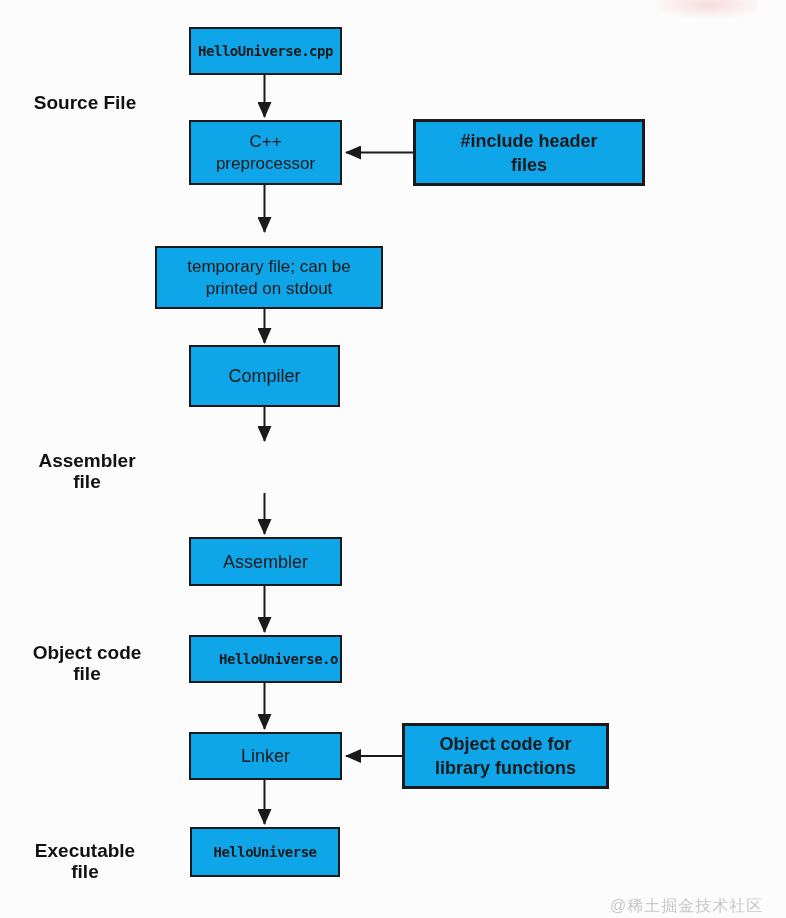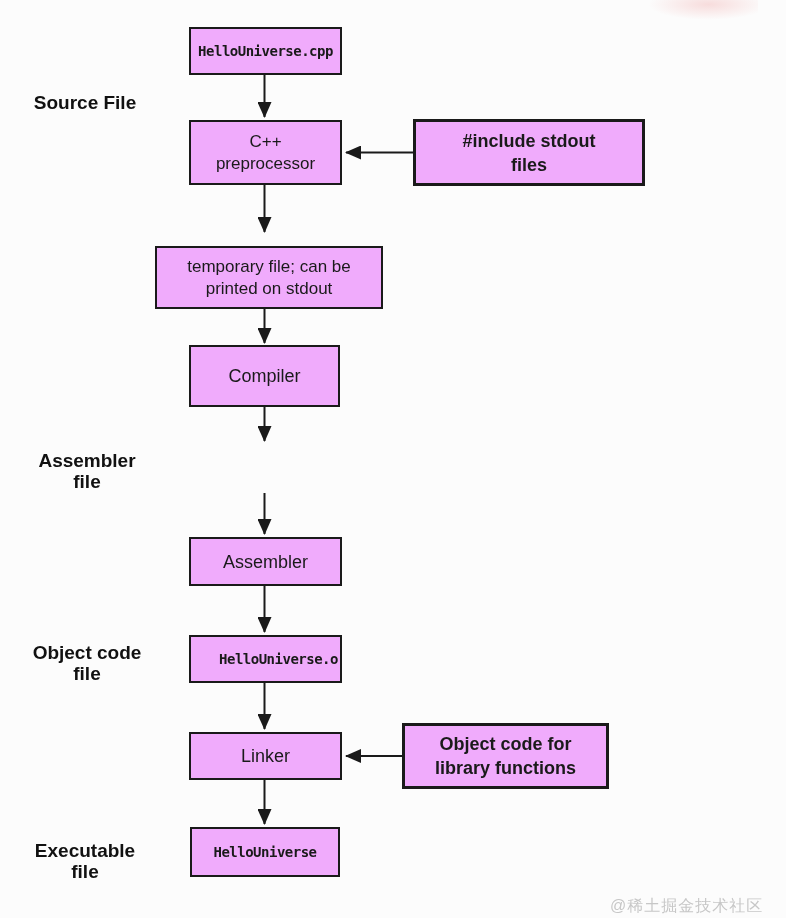--- a/index.html
+++ b/index.html
@@ -19,7 +19,7 @@
   .box {
     position: absolute;
     box-sizing: border-box;
-    background: #f0abfc;
+    background: #0ea5e9;
     border: 2px solid #1a1a1a;
     display: flex;
     align-items: center;

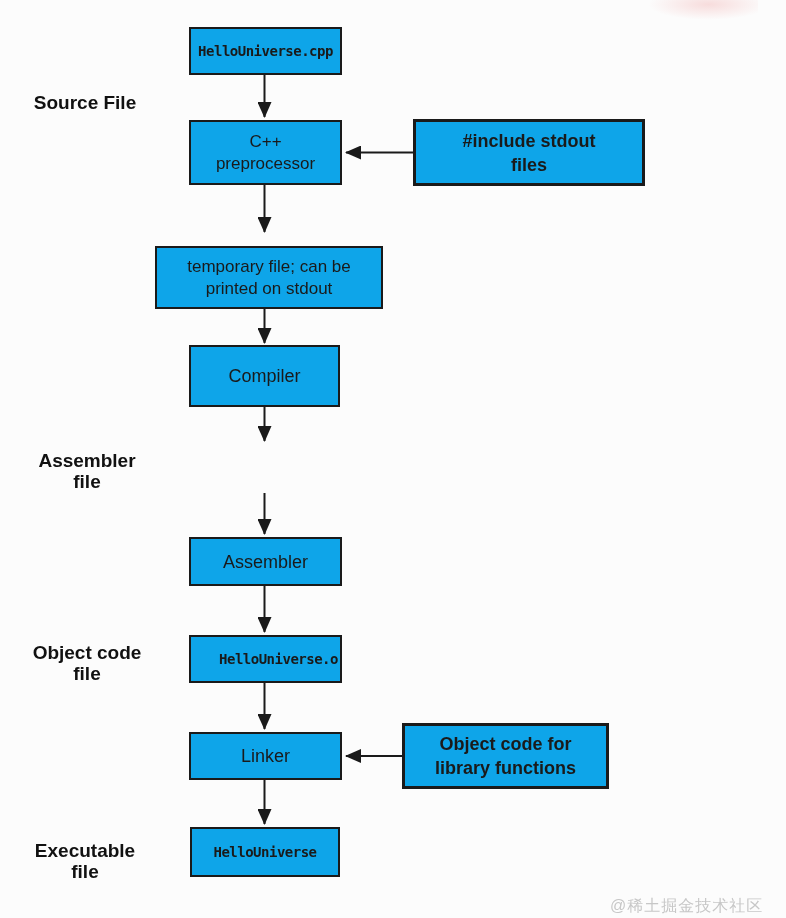--- a/index.html
+++ b/index.html
@@ -122,7 +122,7 @@
   <div class="box" style="left:189px; top:120px; width:153px; height:65px;">C++
 preprocessor</div>
 
-  <div class="box thick" style="left:413px; top:119px; width:232px; height:67px;">#include stdout
+  <div class="box thick" style="left:413px; top:119px; width:232px; height:67px;">#include header
 files</div>
 
   <div class="box" style="left:155px; top:246px; width:228px; height:63px; font-size:17px;">temporary file; can be

